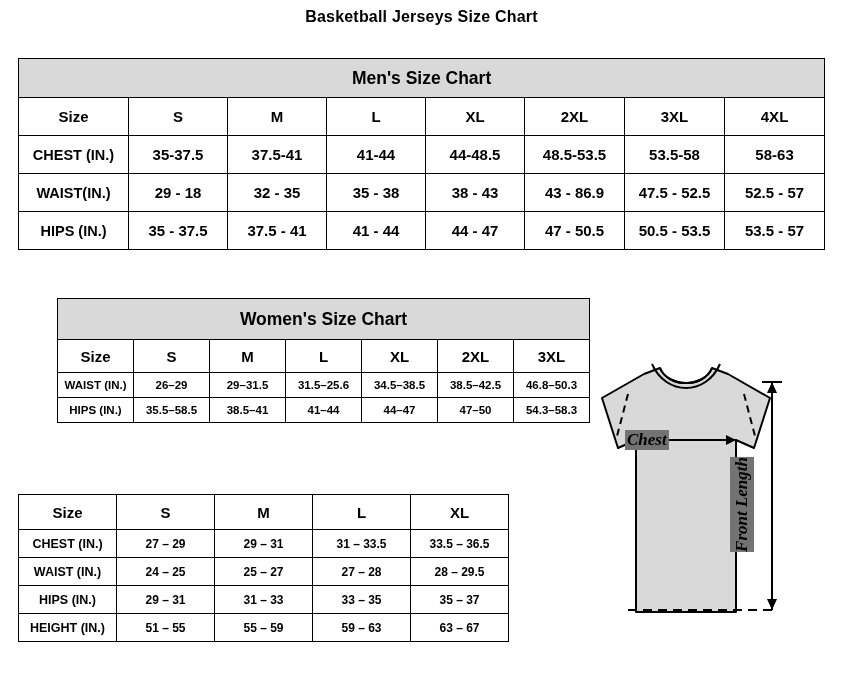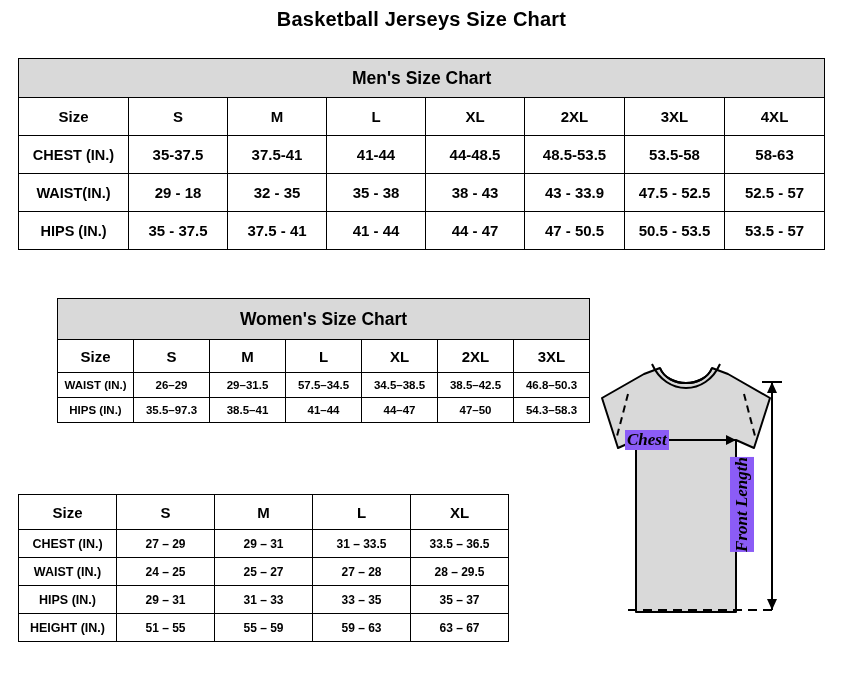--- a/index.html
+++ b/index.html
@@ -17,7 +17,7 @@
   }
   #page-title {
     text-align: center;
-    font-size: 20px;
+    font-size: 16px;
     font-weight: bold;
     margin-top: 8px;
     margin-bottom: 10px;

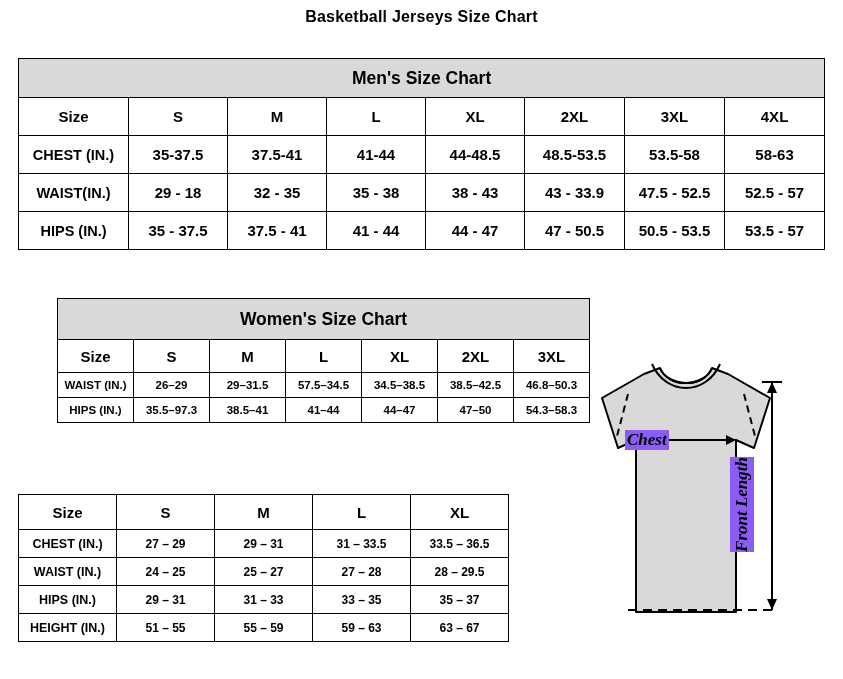--- a/index.html
+++ b/index.html
@@ -149,7 +149,7 @@
         <td>32 - 35</td>
         <td>35 - 38</td>
         <td>38 - 43</td>
-        <td>43 - 33.9</td>
+        <td>43 - 86.9</td>
         <td>47.5 - 52.5</td>
         <td>52.5 - 57</td>
       </tr>

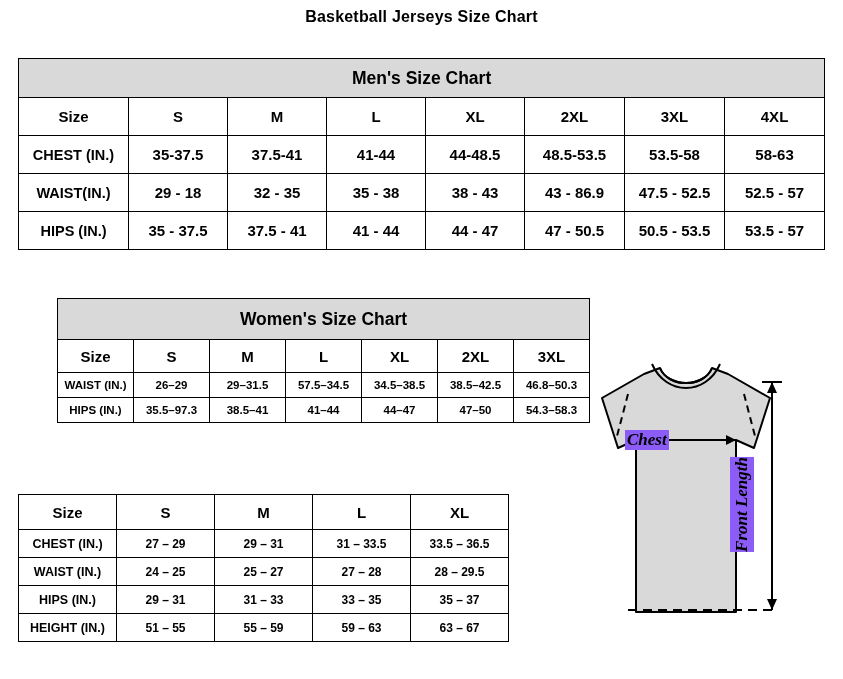--- a/index.html
+++ b/index.html
@@ -195,7 +195,7 @@
         <td class="data rowlabel">WAIST  (IN.)</td>
         <td class="data">26–29</td>
         <td class="data">29–31.5</td>
-        <td class="data">57.5–34.5</td>
+        <td class="data">31.5–25.6</td>
         <td class="data">34.5–38.5</td>
         <td class="data">38.5–42.5</td>
         <td class="data">46.8–50.3</td>

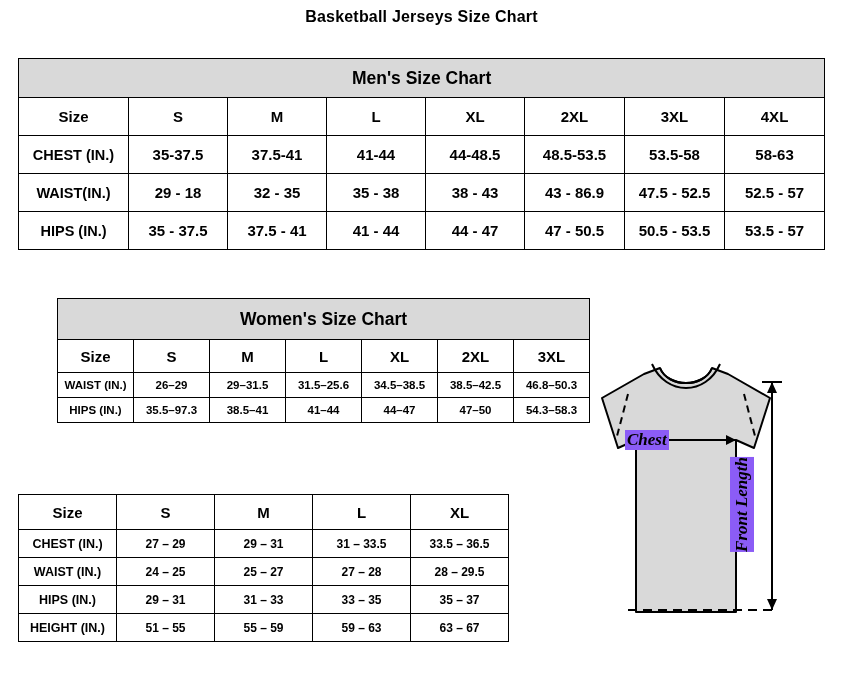--- a/index.html
+++ b/index.html
@@ -202,7 +202,7 @@
       </tr>
       <tr>
         <td class="data rowlabel">HIPS  (IN.)</td>
-        <td class="data">35.5–97.3</td>
+        <td class="data">35.5–58.5</td>
         <td class="data">38.5–41</td>
         <td class="data">41–44</td>
         <td class="data">44–47</td>

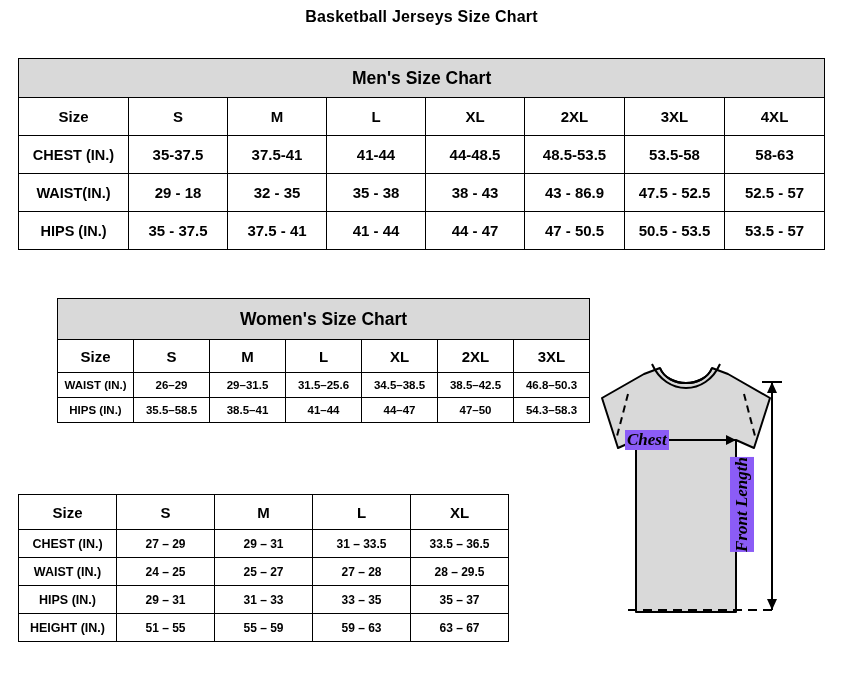--- a/index.html
+++ b/index.html
@@ -87,7 +87,7 @@
     font-family: "Liberation Serif", serif;
     font-size: 17px;
     color: #000;
-    background: #8b5cf6;
+    background: #737373;
     padding: 0 2px;
   }
   #chest-label {

